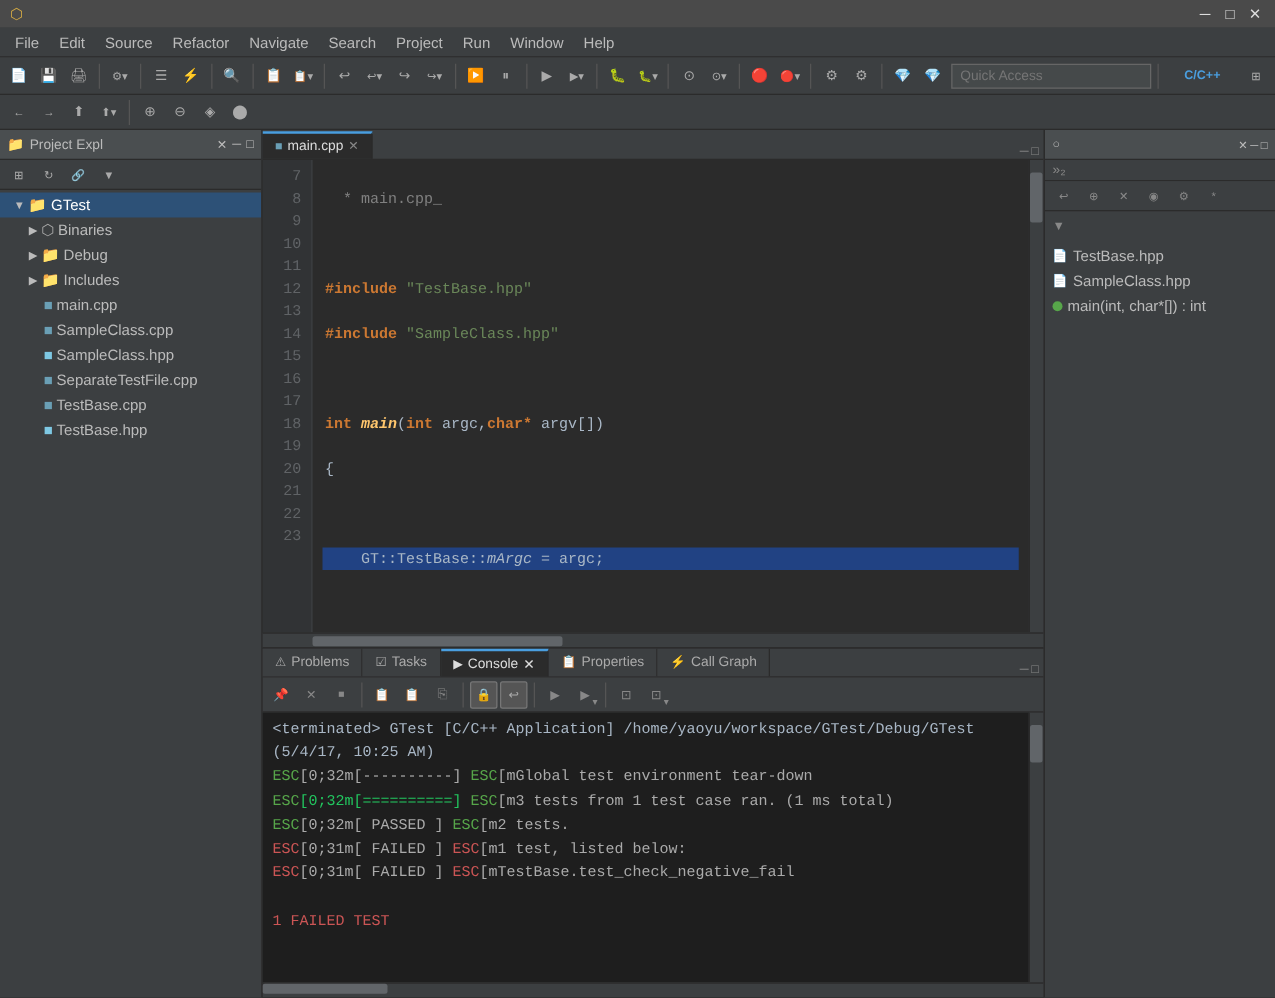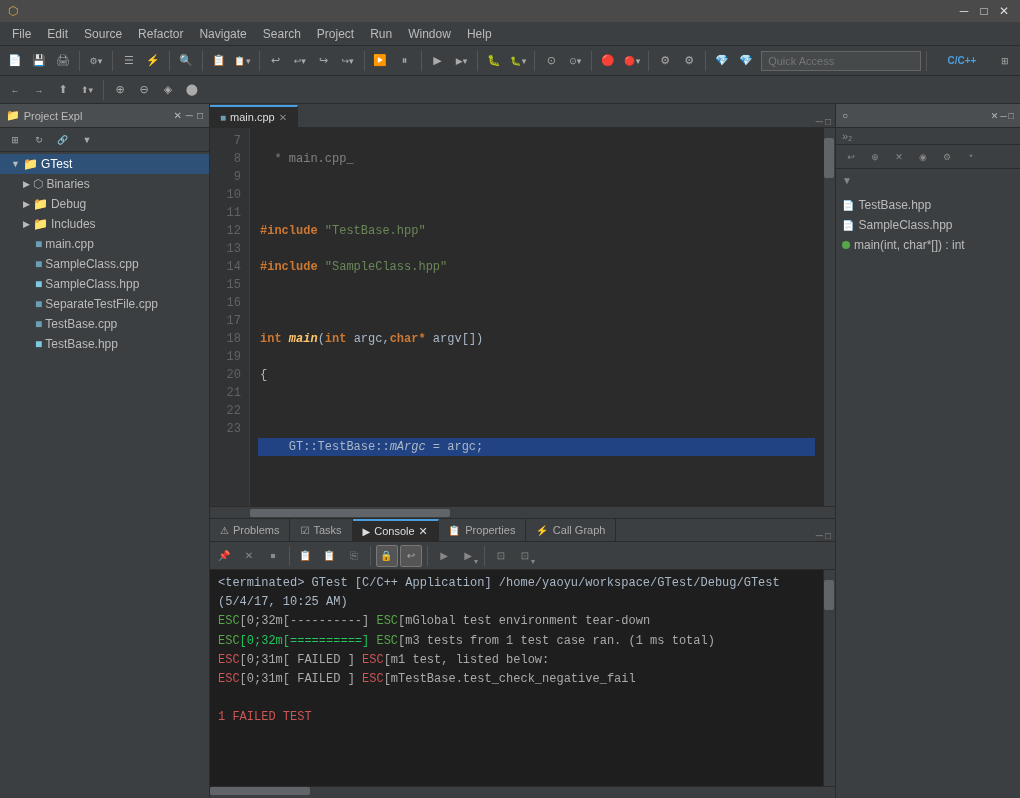--- a/index.html
+++ b/index.html
@@ -620,6 +620,9 @@
             <span style="color:#57a64a;">ESC</span><span style="color:#22c55e;">[0;32m[==========] </span><span style="color:#57a64a;">ESC</span><span style="color:#aaa;">[m3 tests from 1 test case ran. (1 ms total)</span>
           </div>
           <div class="console-line">
+            <span style="color:#57a64a;">ESC</span><span style="color:#aaa;">[0;32m[  PASSED  ] </span><span style="color:#57a64a;">ESC</span><span style="color:#aaa;">[m2 tests.</span>
+          </div>
+          <div class="console-line">
             <span style="color:#cc5555;">ESC</span><span style="color:#aaa;">[0;31m[  FAILED  ] </span><span style="color:#cc5555;">ESC</span><span style="color:#aaa;">[m1 test, listed below:</span>
           </div>
           <div class="console-line">

